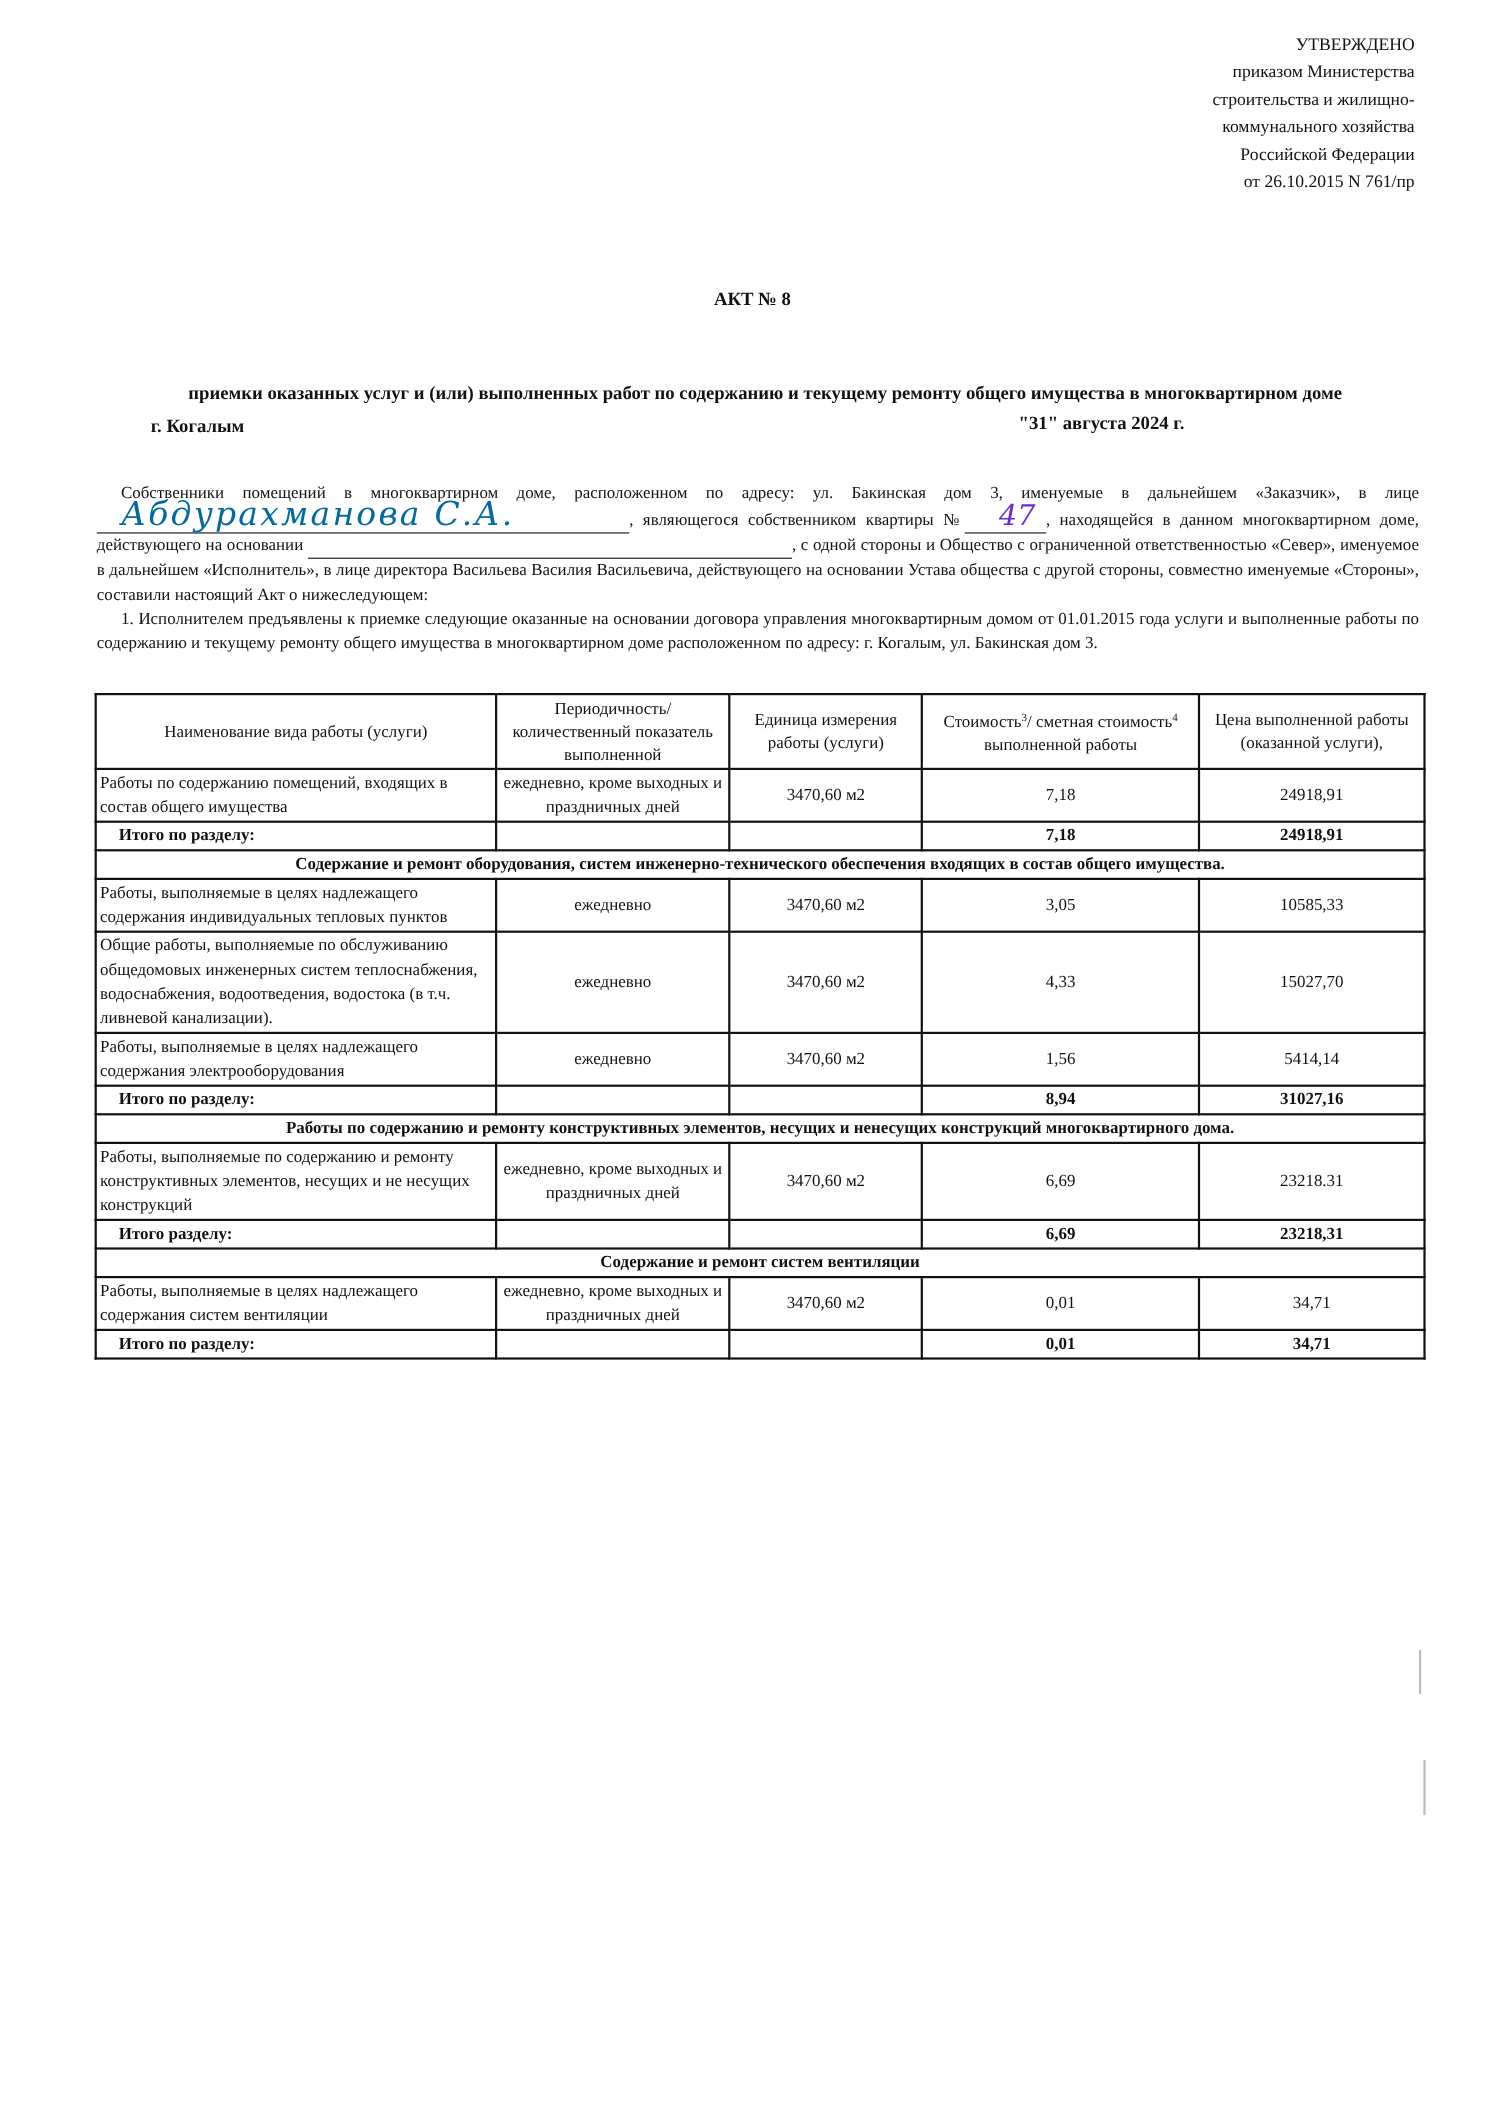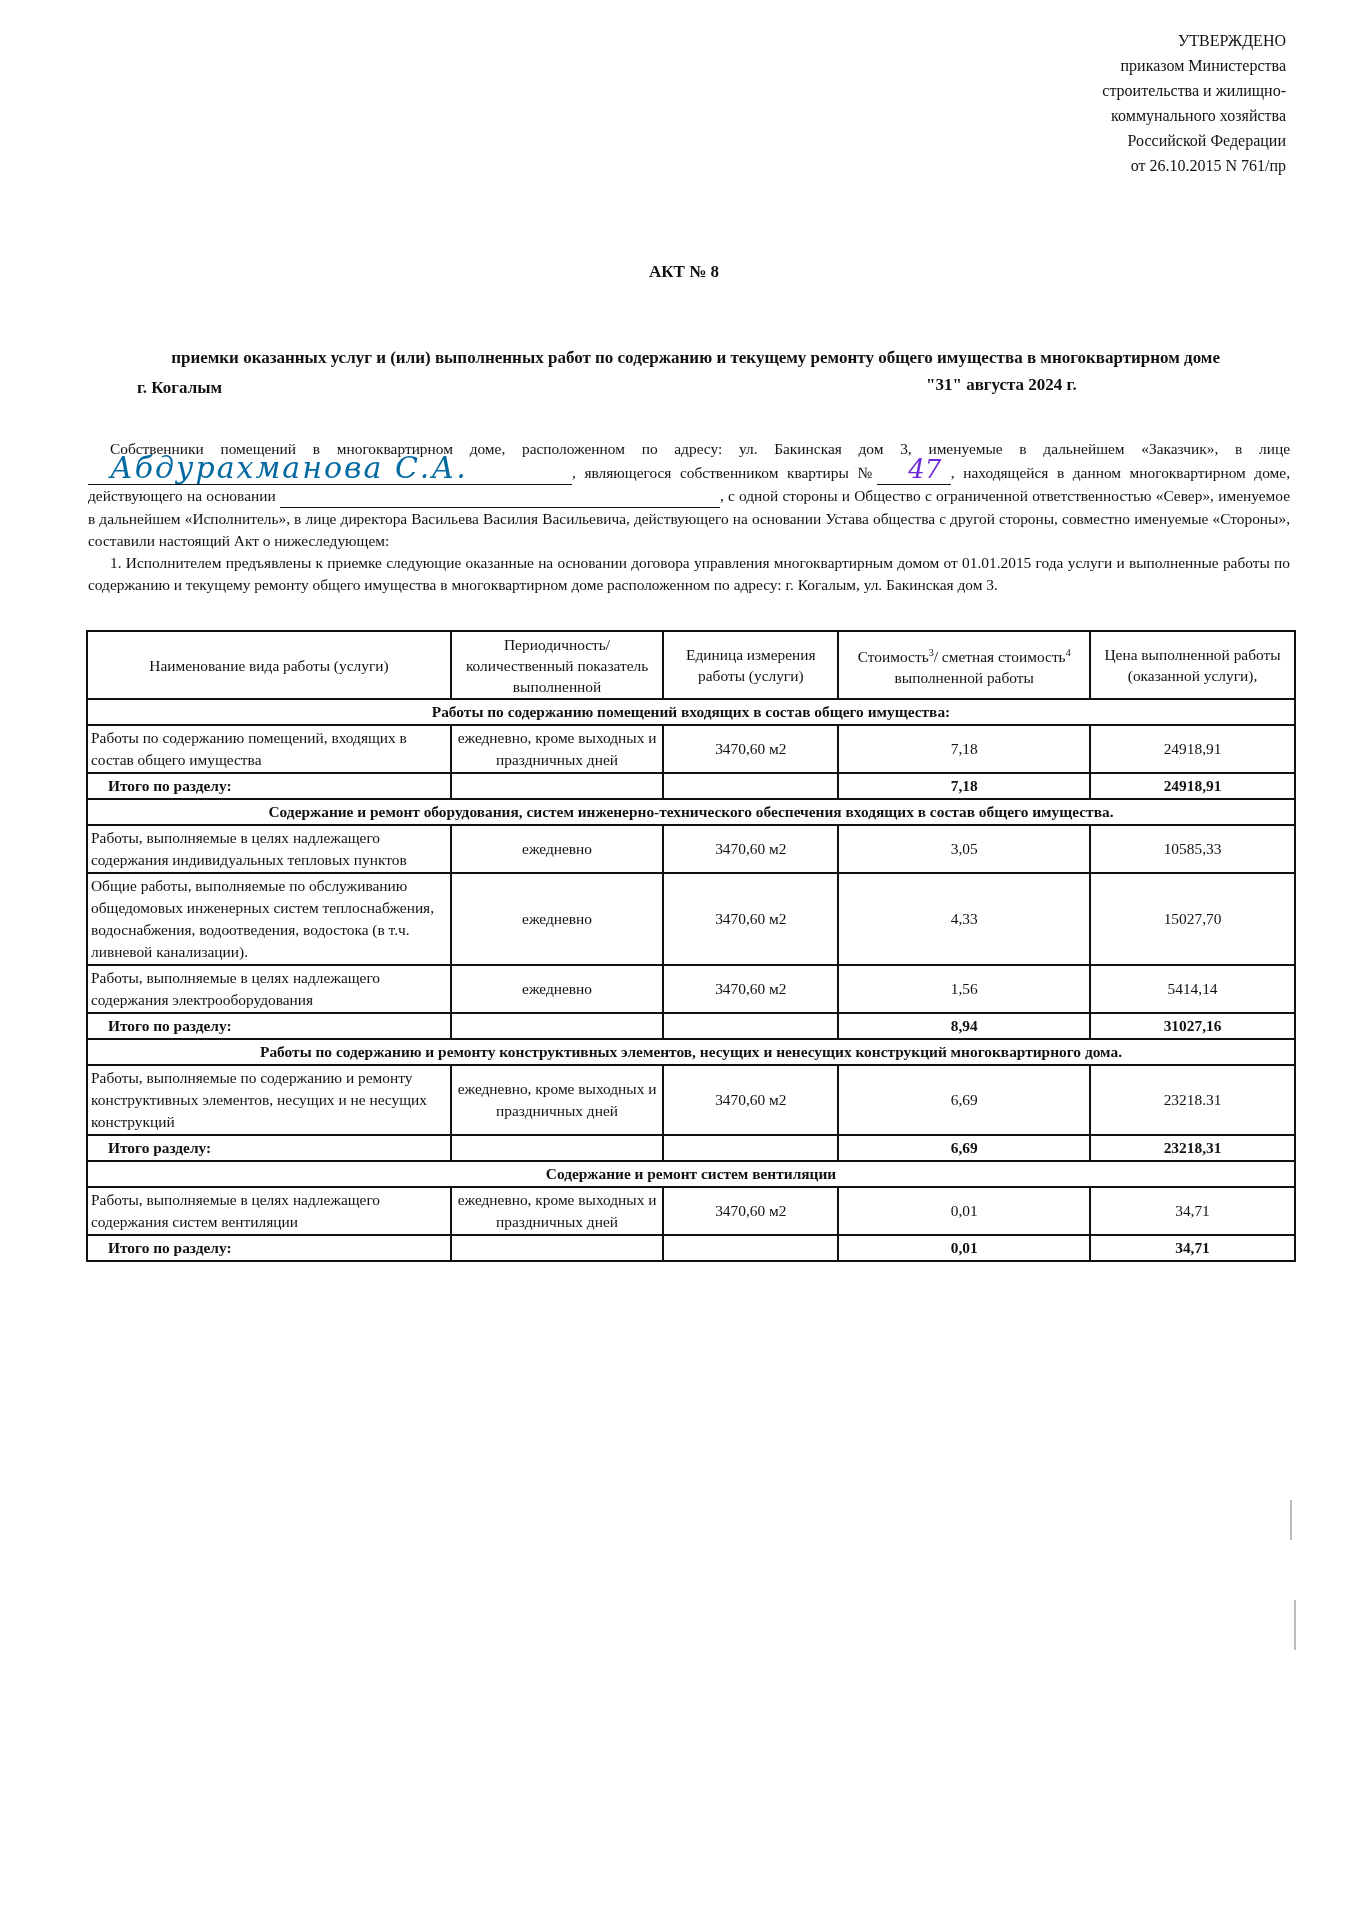--- a/index.html
+++ b/index.html
@@ -75,9 +75,6 @@
     </tr>
   </thead>
   <tbody id="works-body">
-      <tr class="section">
-        <td colspan="5">Работы по содержанию помещений входящих в состав общего имущества:</td>
-      </tr>
       <tr>
         <td class="c1">Работы по содержанию помещений, входящих в состав общего имущества</td>
         <td class="c2">ежедневно, кроме выходных и праздничных дней</td>

